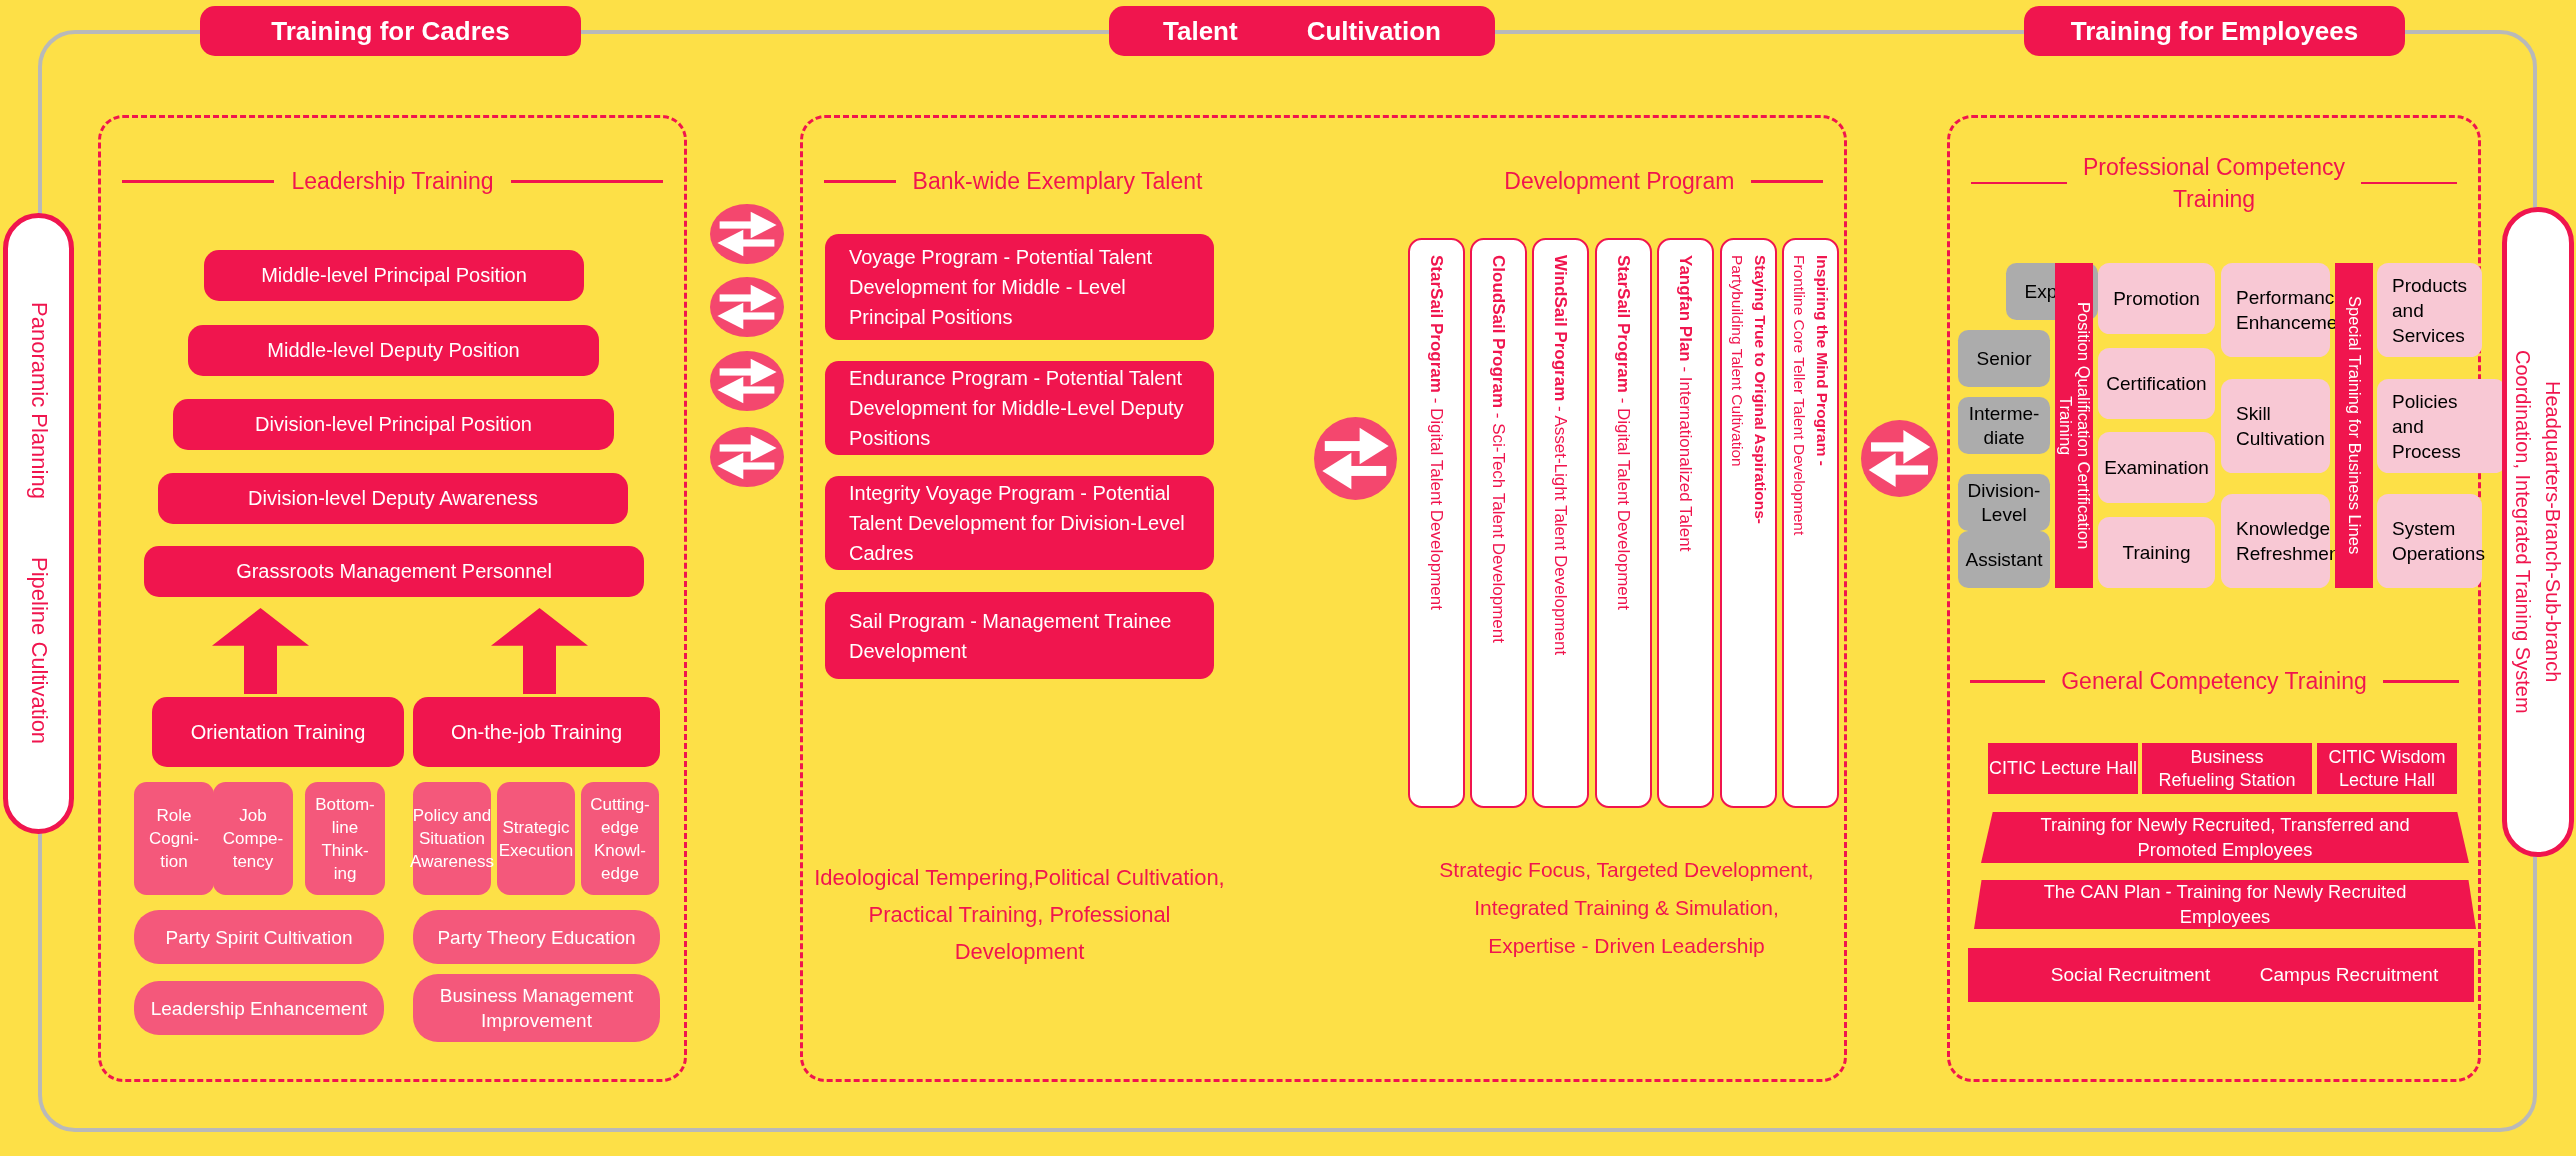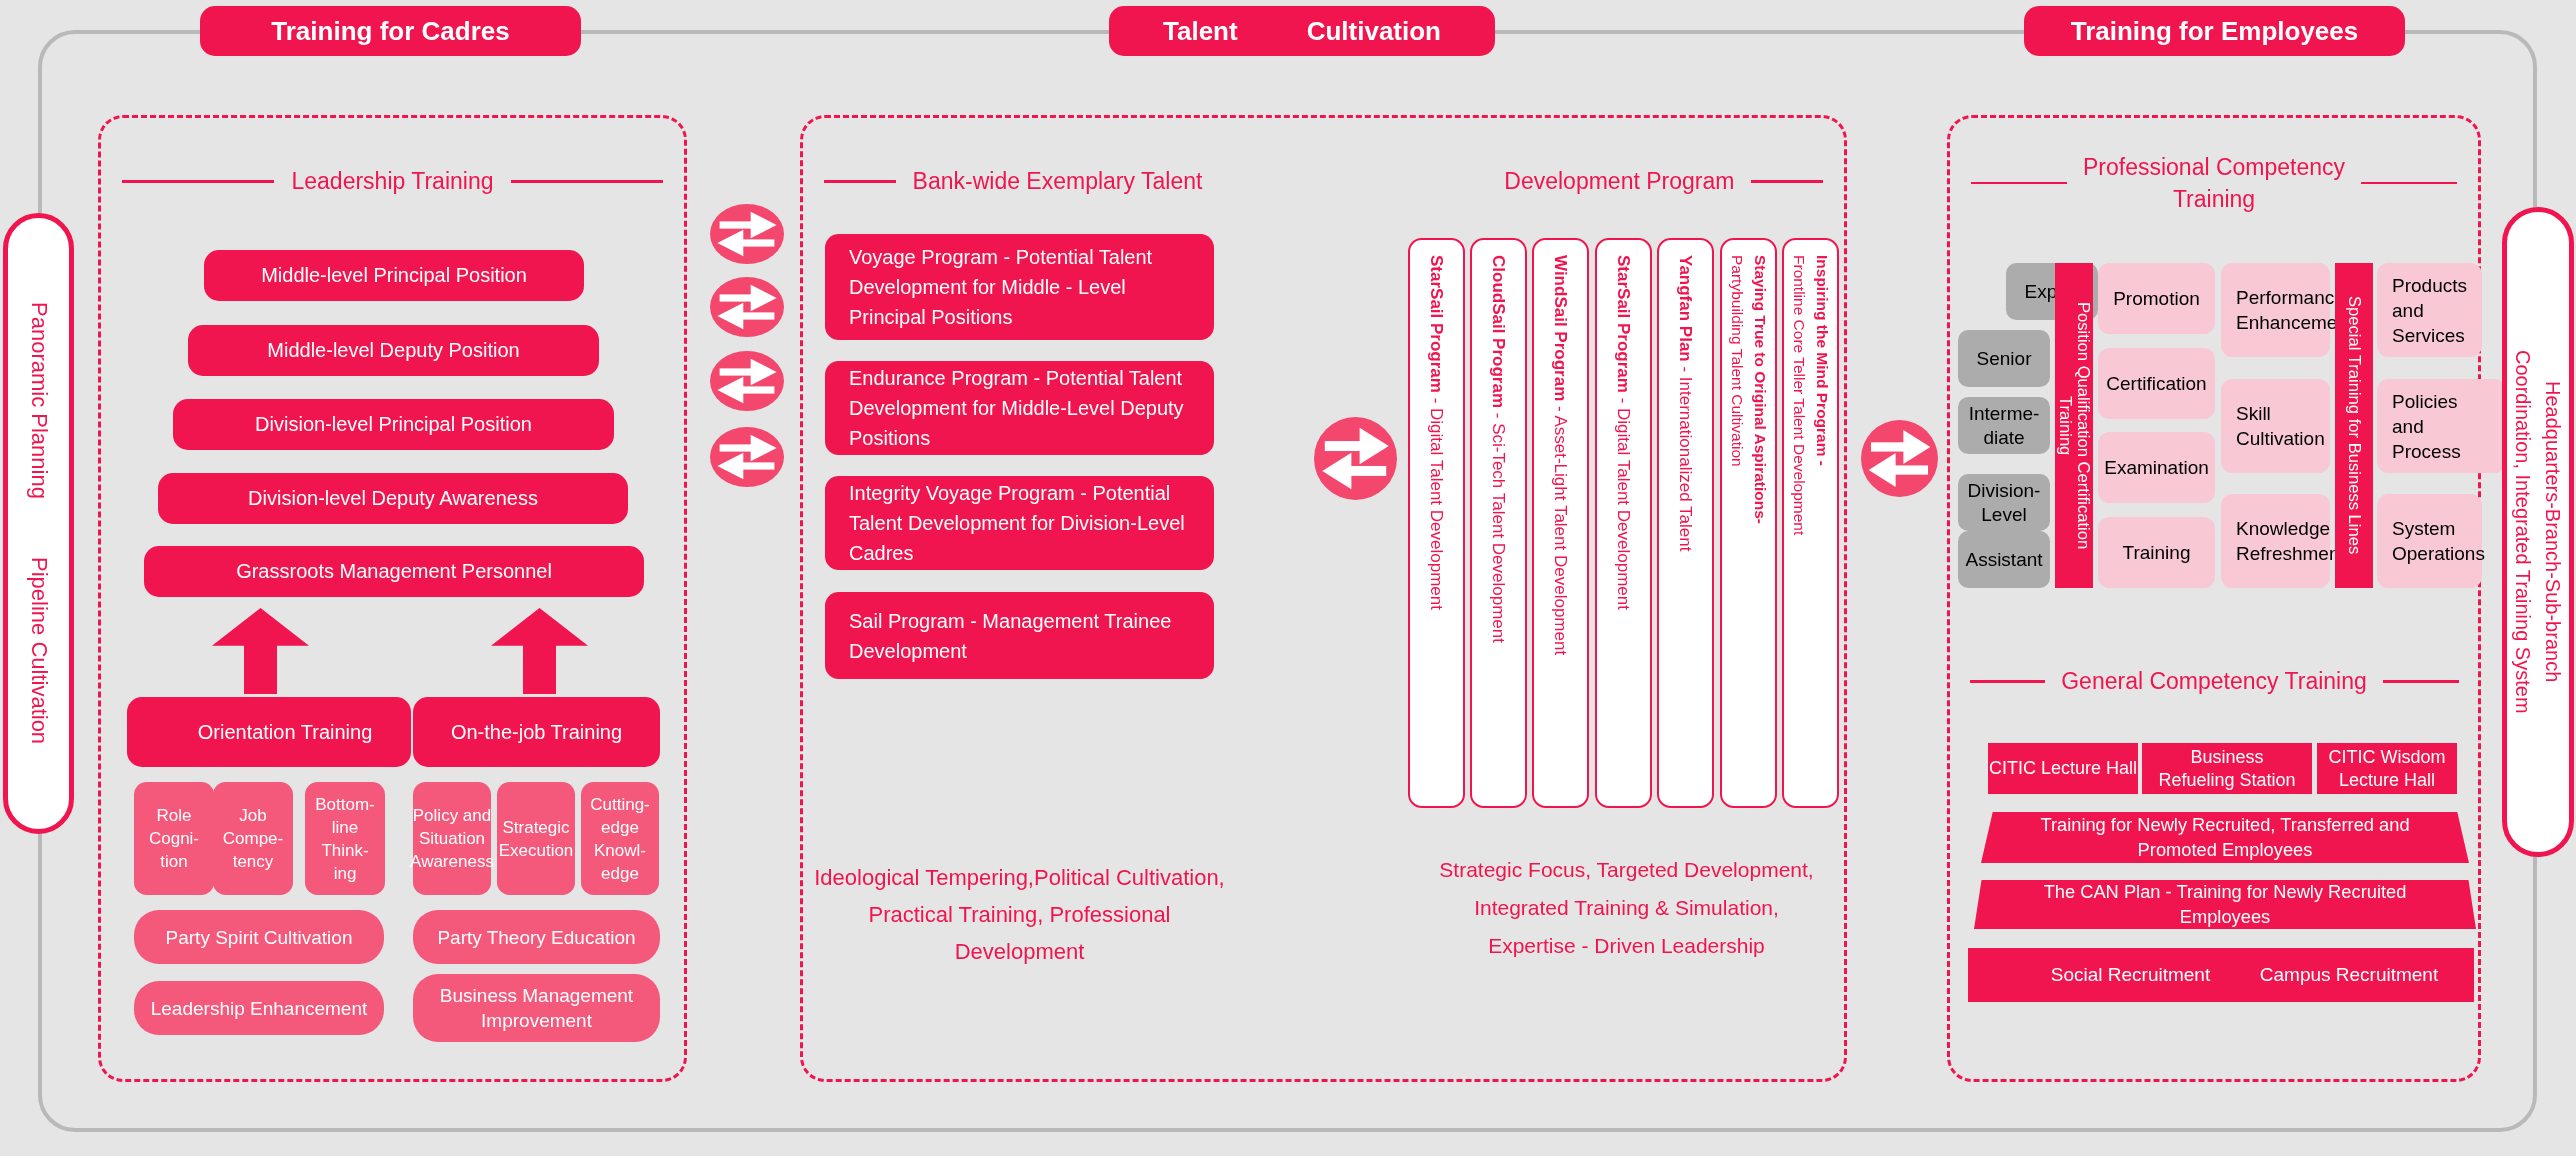--- a/index.html
+++ b/index.html
@@ -11,7 +11,7 @@
     --framegray:#B9B9B9;
   }
   html,body{margin:0;padding:0;background:#fff;}
-  .stage{position:relative;width:2576px;height:1157px;background:#e5e5e5;
+  .stage{position:relative;width:2576px;height:1157px;background:#fde047;
          font-family:"Liberation Sans",sans-serif;overflow:hidden;}
   .frame{position:absolute;left:38px;top:30px;width:2491px;height:1094px;
          border:4px solid var(--framegray);border-radius:37px;}

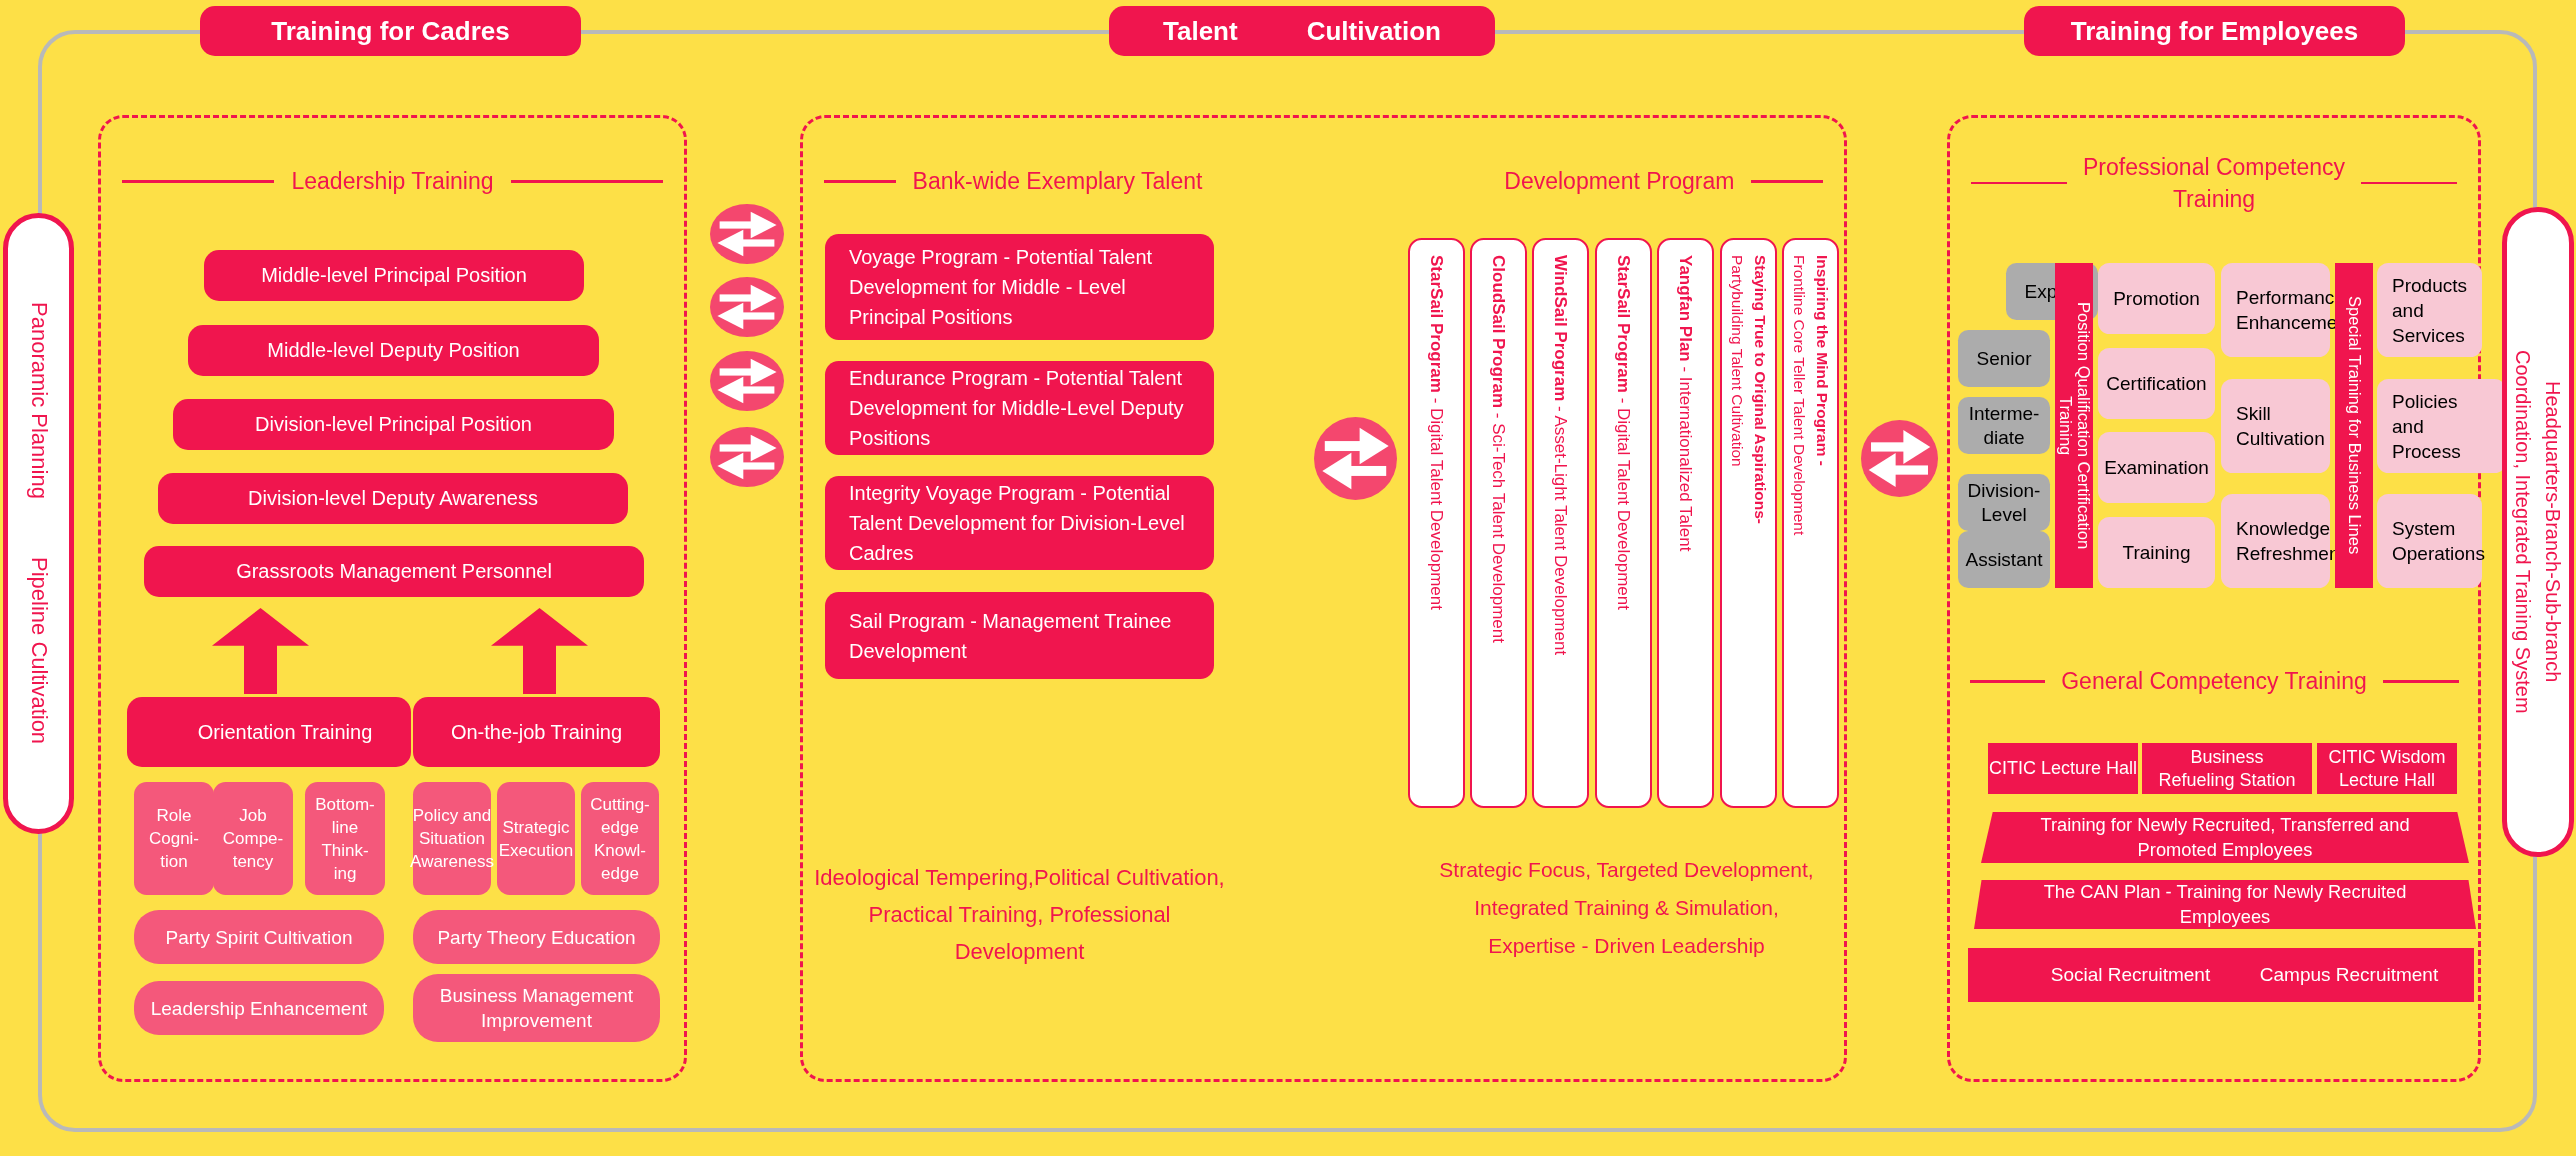--- a/index.html
+++ b/index.html
@@ -64,7 +64,7 @@
 
   .tbox{position:absolute;background:var(--crimson);border-radius:15px;color:#fff;
         font-size:20px;display:flex;align-items:center;justify-content:center;}
-  .tb1{left:26px;top:579px;width:252px;height:70px;padding-left:32px;}
+  .tb1{left:51px;top:579px;width:252px;height:70px;}
   .tb2{left:312px;top:579px;width:247px;height:70px;}
 
   .chip{position:absolute;top:664px;height:113px;background:var(--mpink);

